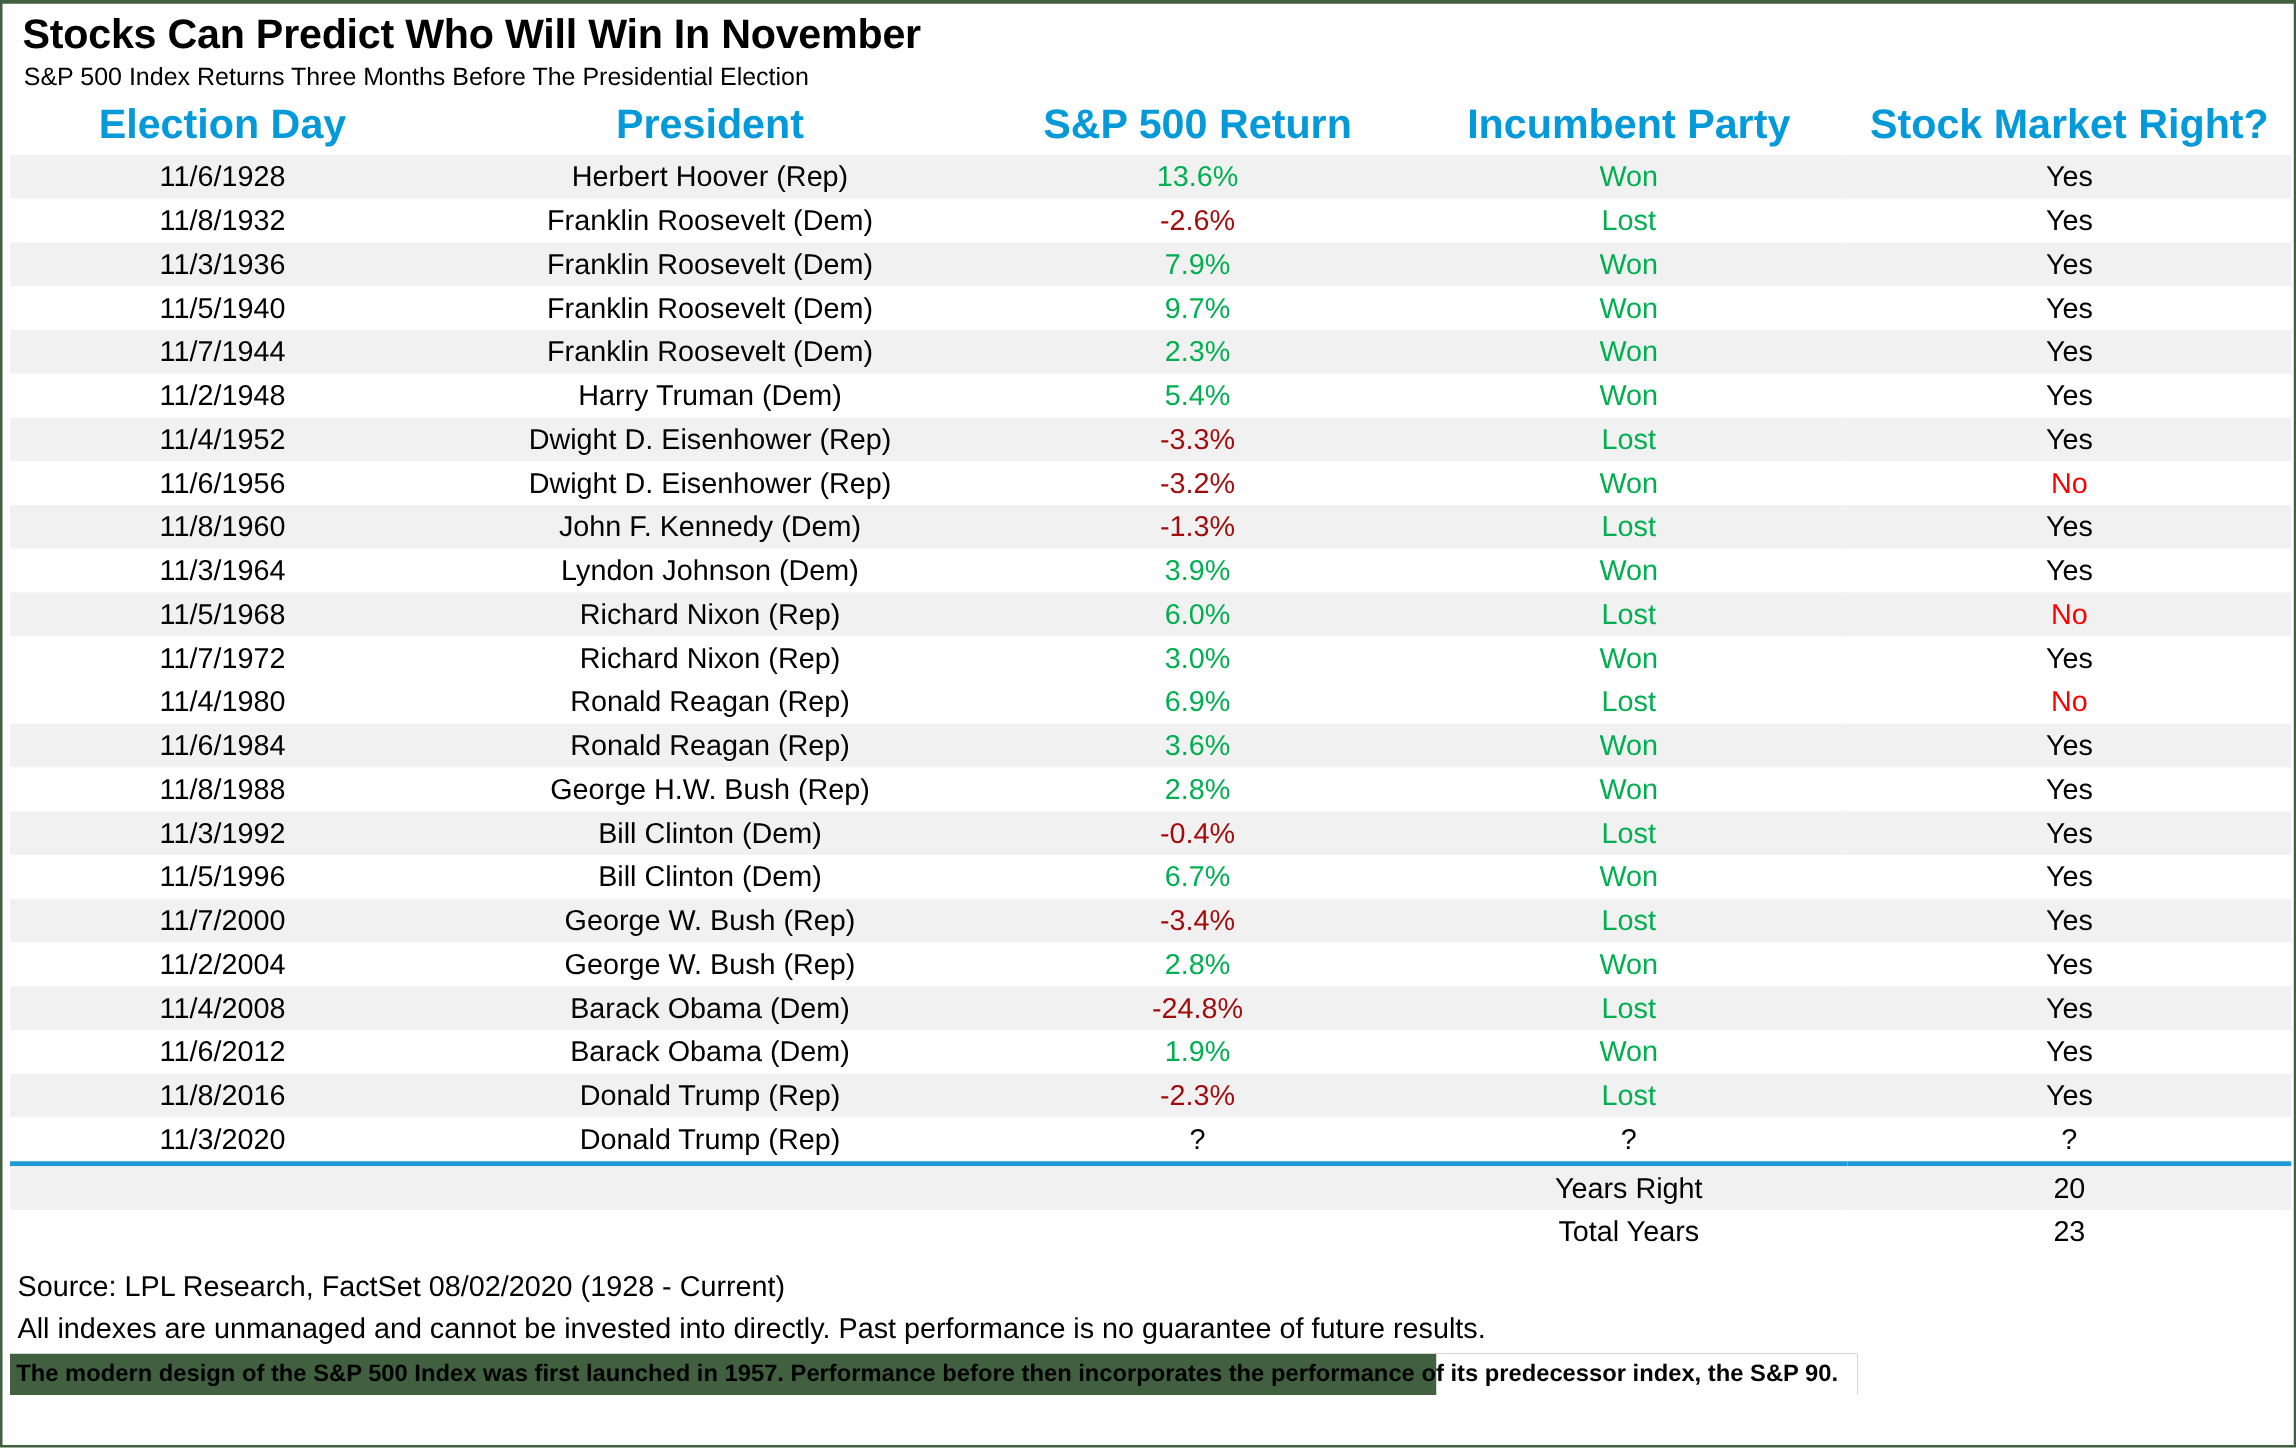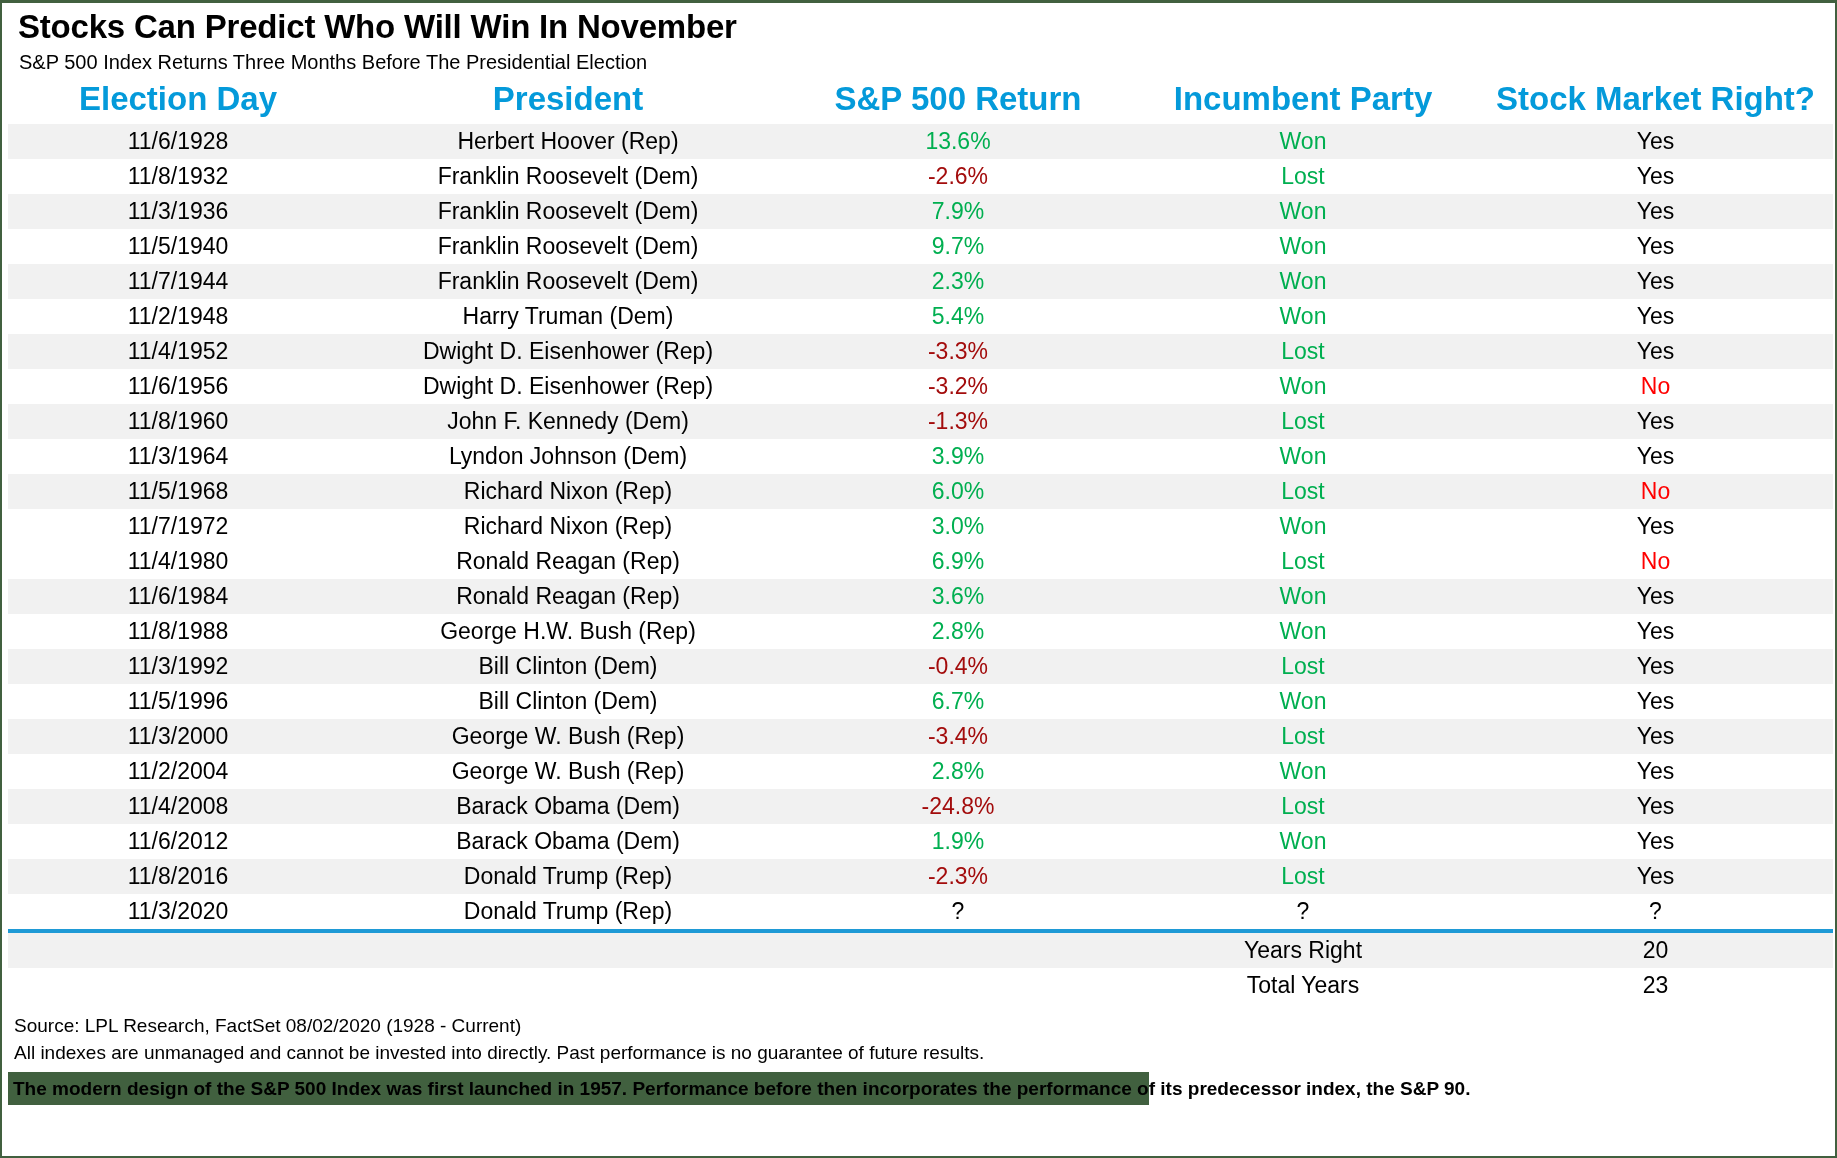--- a/index.html
+++ b/index.html
@@ -305,7 +305,7 @@
             <td class="yes">Yes</td>
           </tr>
           <tr class="odd">
-            <td>11/3/2000</td>
+            <td>11/7/2000</td>
             <td>George W. Bush (Rep)</td>
             <td class="neg">-3.4%</td>
             <td class="lost">Lost</td>

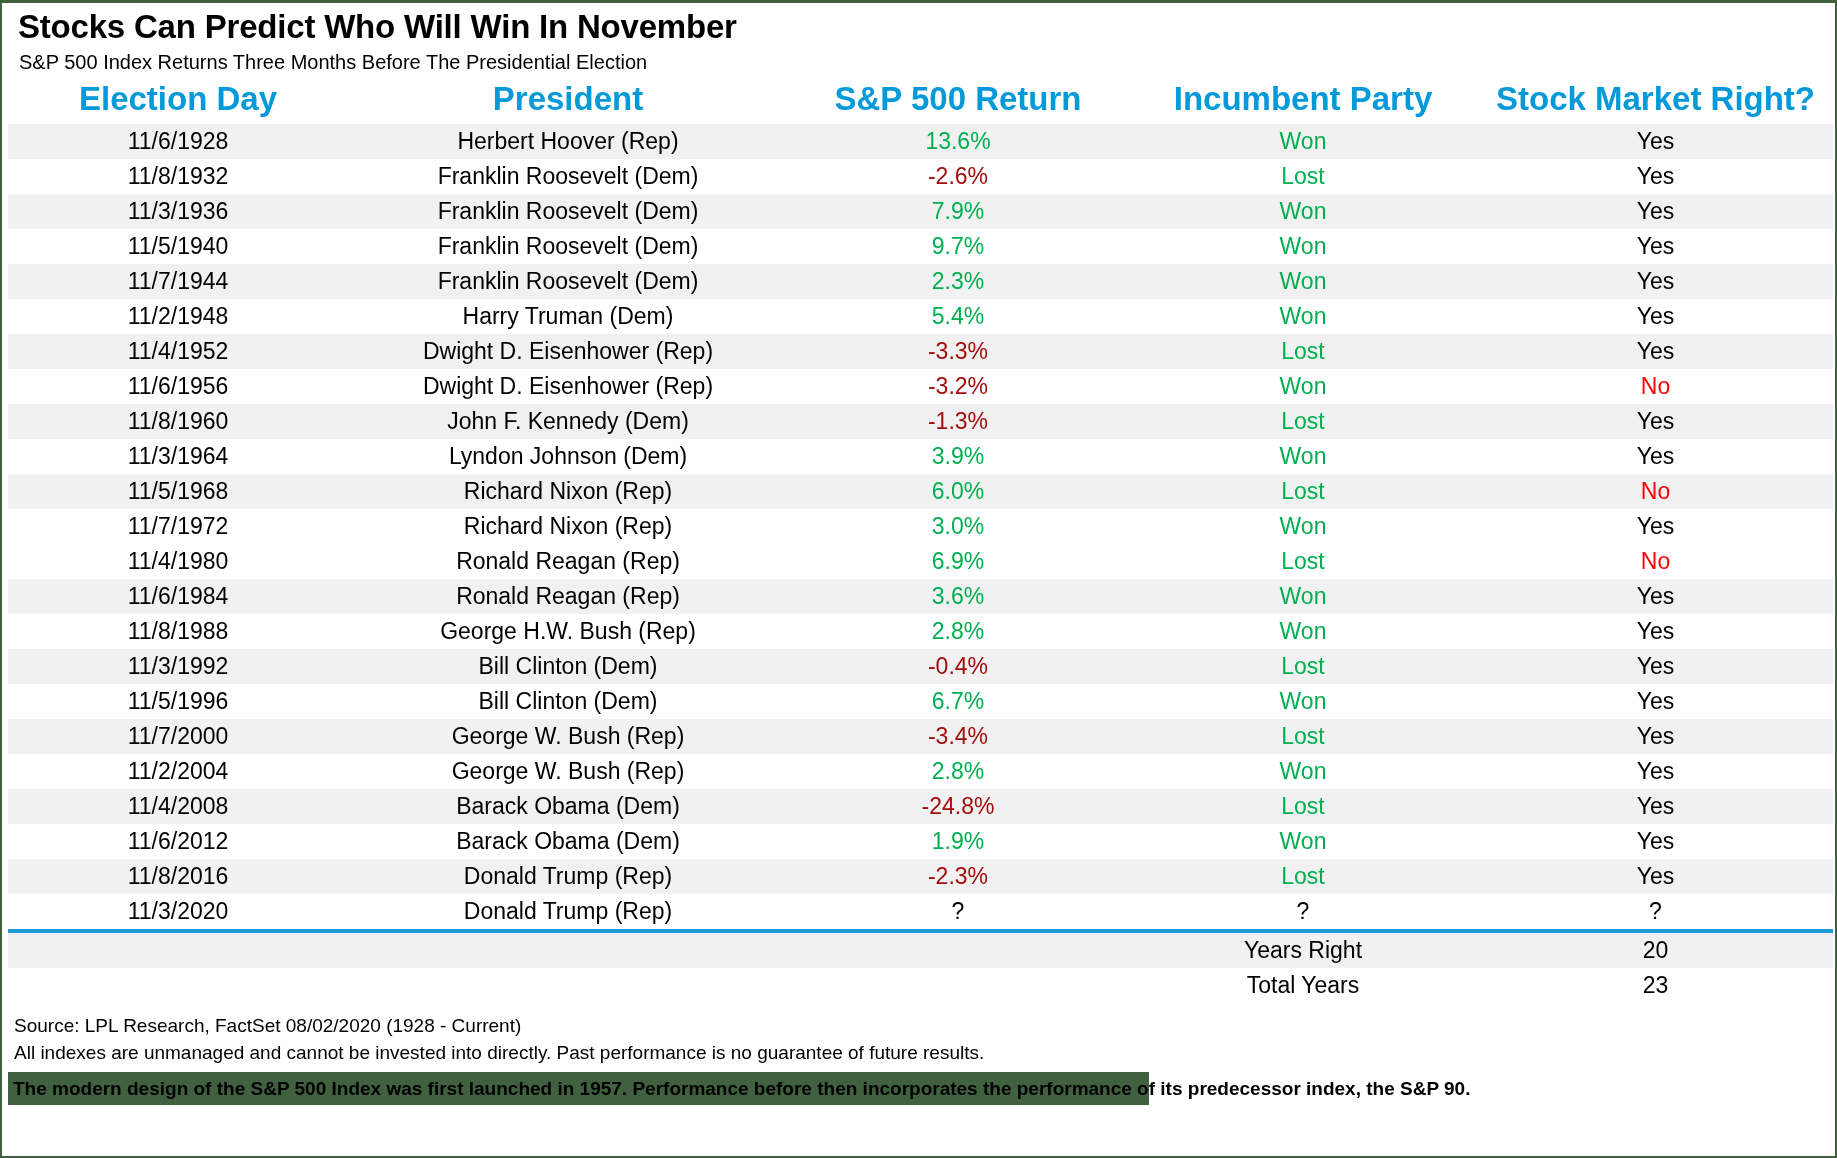--- a/index.html
+++ b/index.html
@@ -125,7 +125,7 @@
     padding-left: 6px;
   }
   .footer .src-line {
-    font-size: 19px;
+    font-size: 23px;
     line-height: 1.42;
     white-space: nowrap;
     color: #000000;

